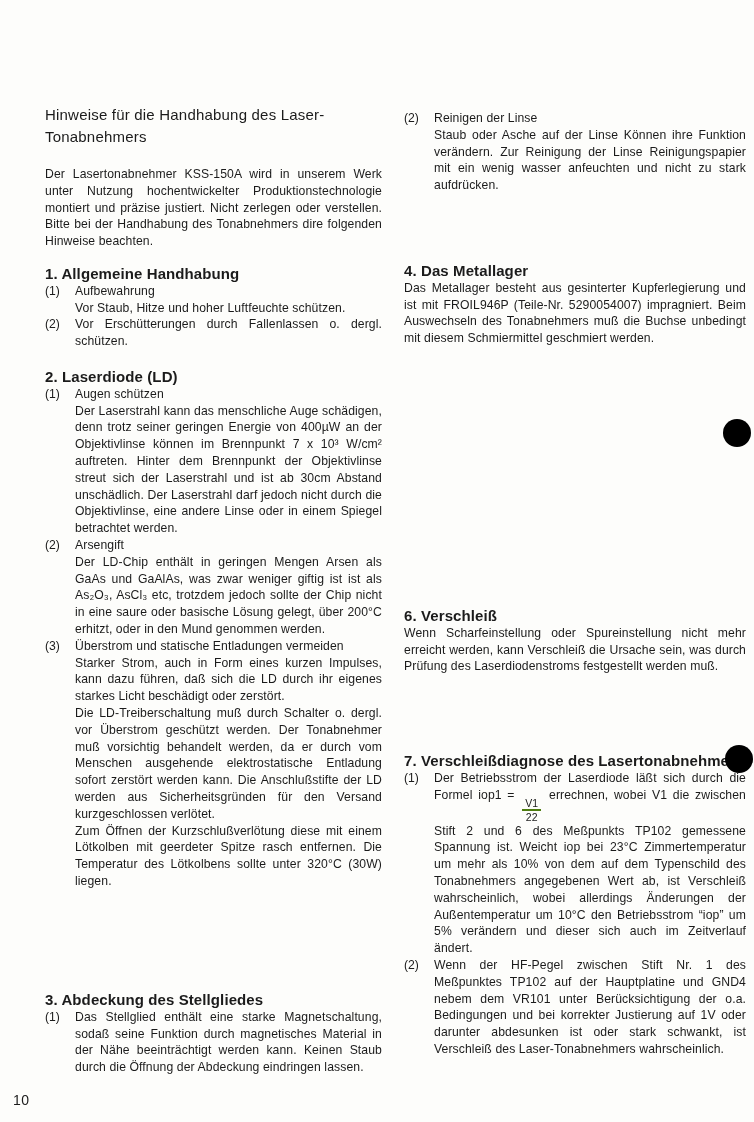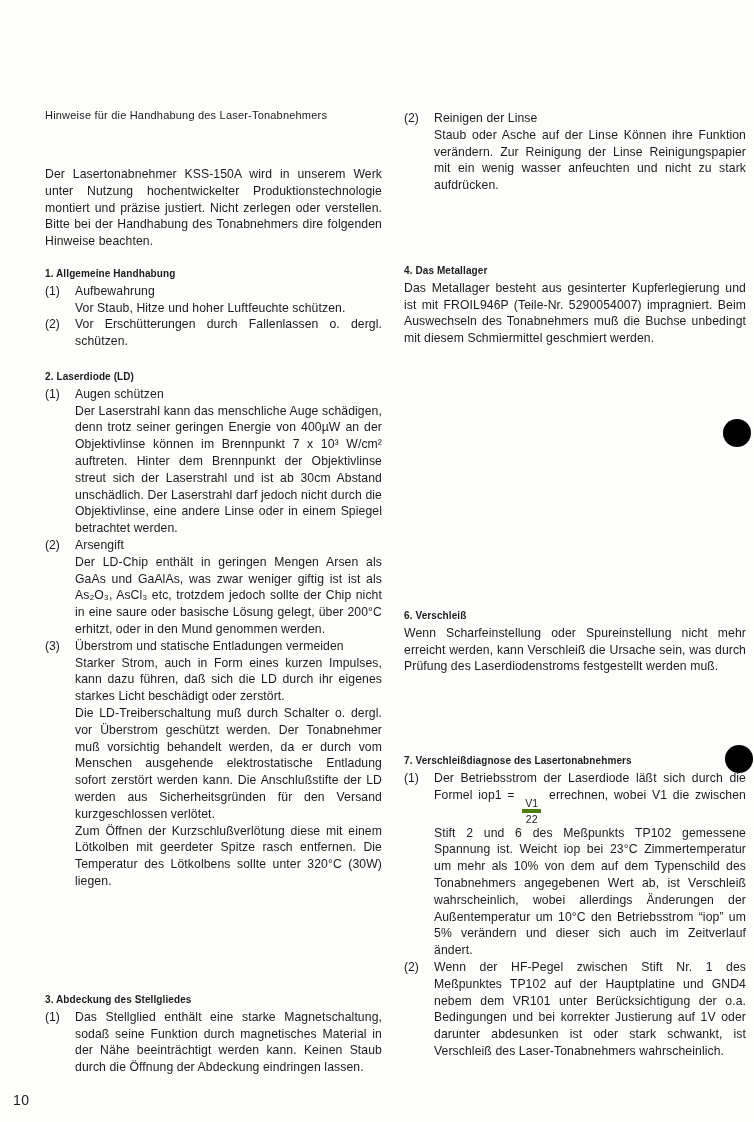--- a/index.html
+++ b/index.html
@@ -20,7 +20,7 @@
   .rcol { left: 404px; width: 342px; }
 
   .doc-title {
-    font-size: 11px;
+    font-size: 15px;
     line-height: 22px;
     letter-spacing: 0.2px;
     font-weight: normal;

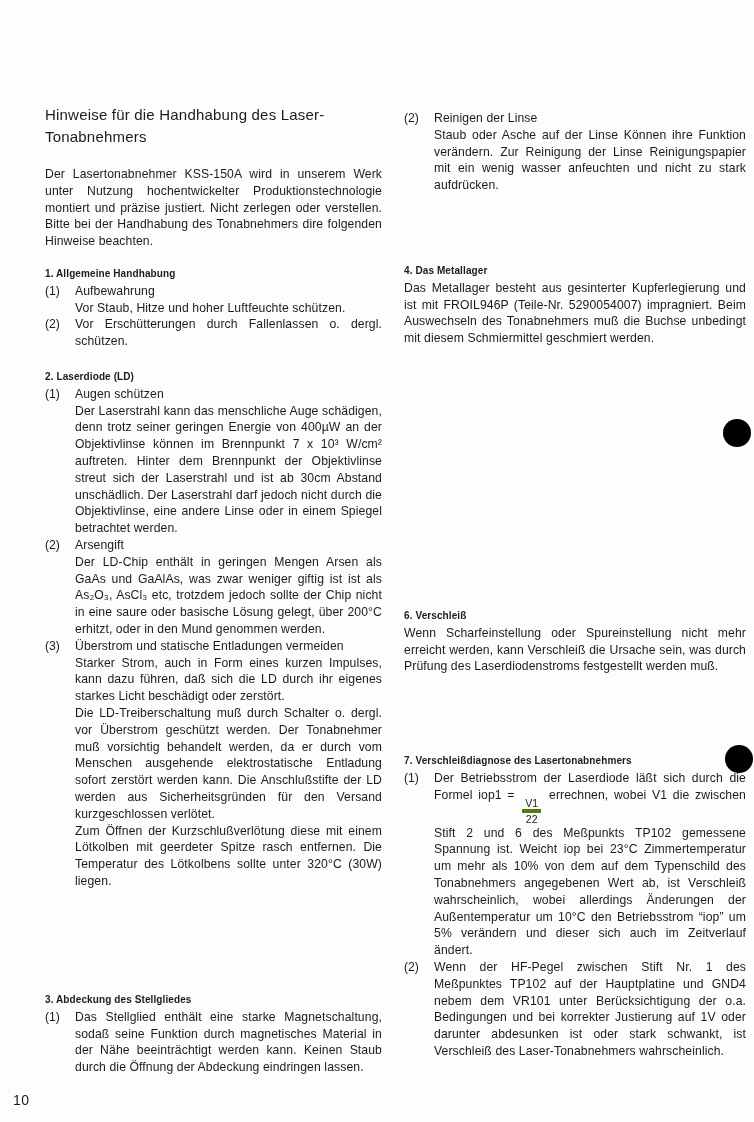--- a/index.html
+++ b/index.html
@@ -33,7 +33,7 @@
     letter-spacing: 0.1px;
   }
   .heading {
-    font-size: 10px;
+    font-size: 15px;
     line-height: 16.8px;
     font-weight: bold;
     letter-spacing: 0.1px;

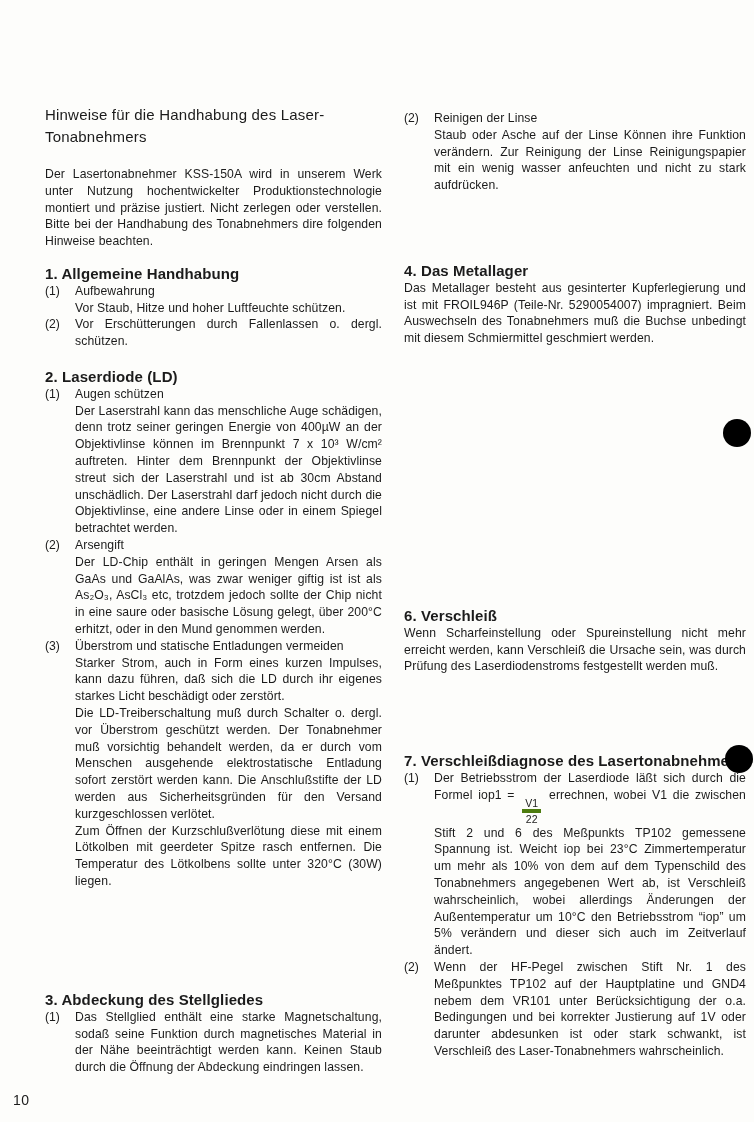--- a/index.html
+++ b/index.html
@@ -55,7 +55,7 @@
     font-size: 10.5px;
     margin: 0 2px;
   }
-  .frac-num { border-bottom: 4px solid #4d7c0f; padding: 0 3px 1px 3px; }
+  .frac-num { border-bottom: 2px solid #4d7c0f; padding: 0 3px 1px 3px; }
   .frac-den { padding-top: 1px; }
 
   .page-number {

